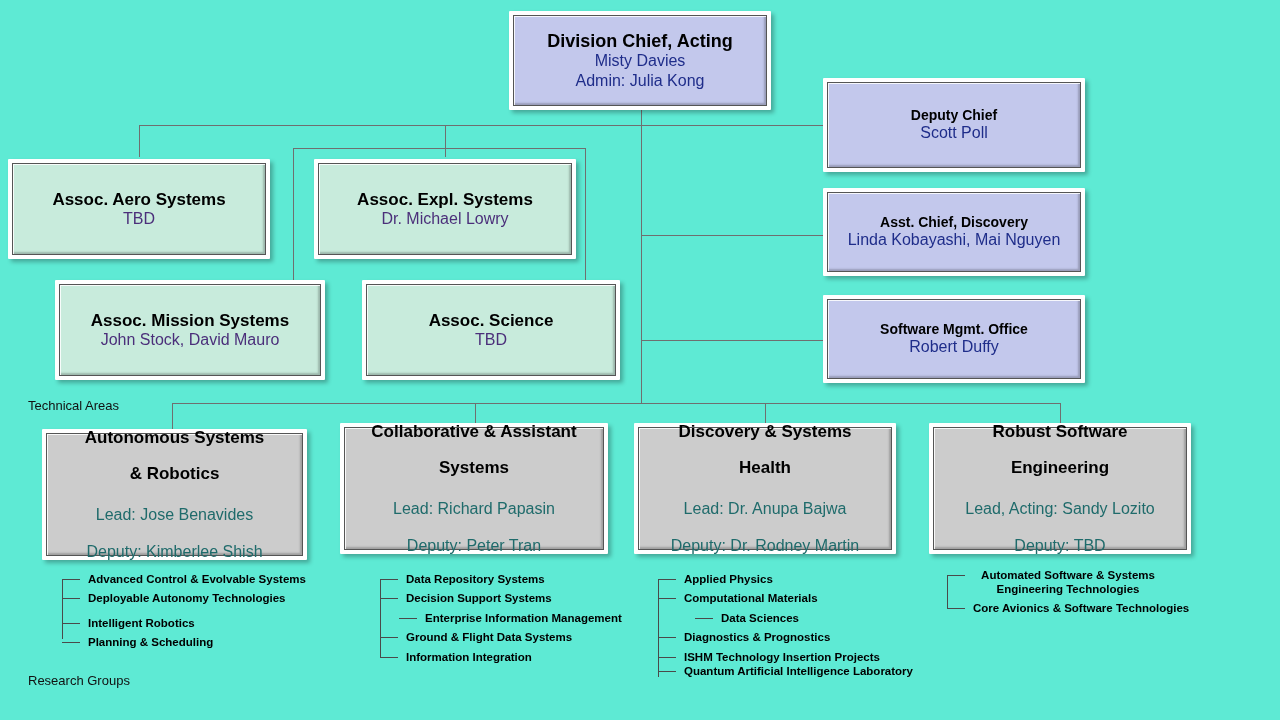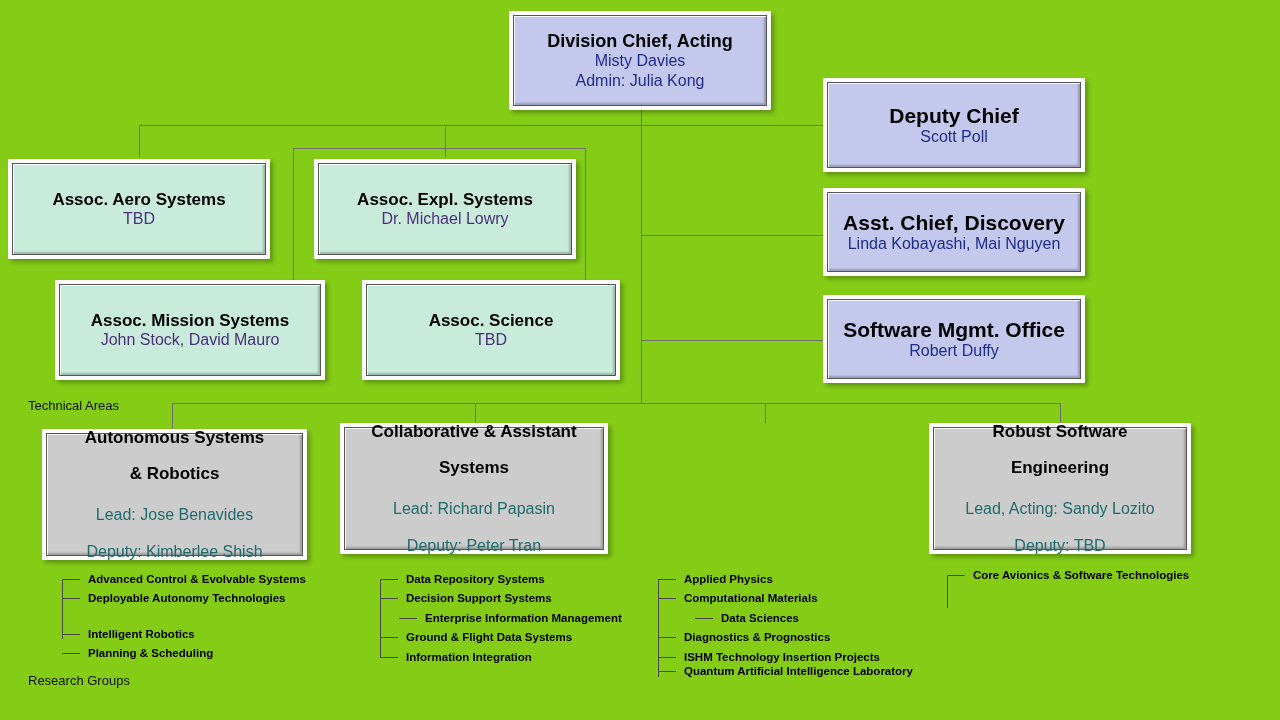--- a/index.html
+++ b/index.html
@@ -16,7 +16,7 @@
     position: relative;
     width: 1280px;
     height: 720px;
-    background: #84cc16;
+    background: #5eead4;
     overflow: hidden;
   }
 

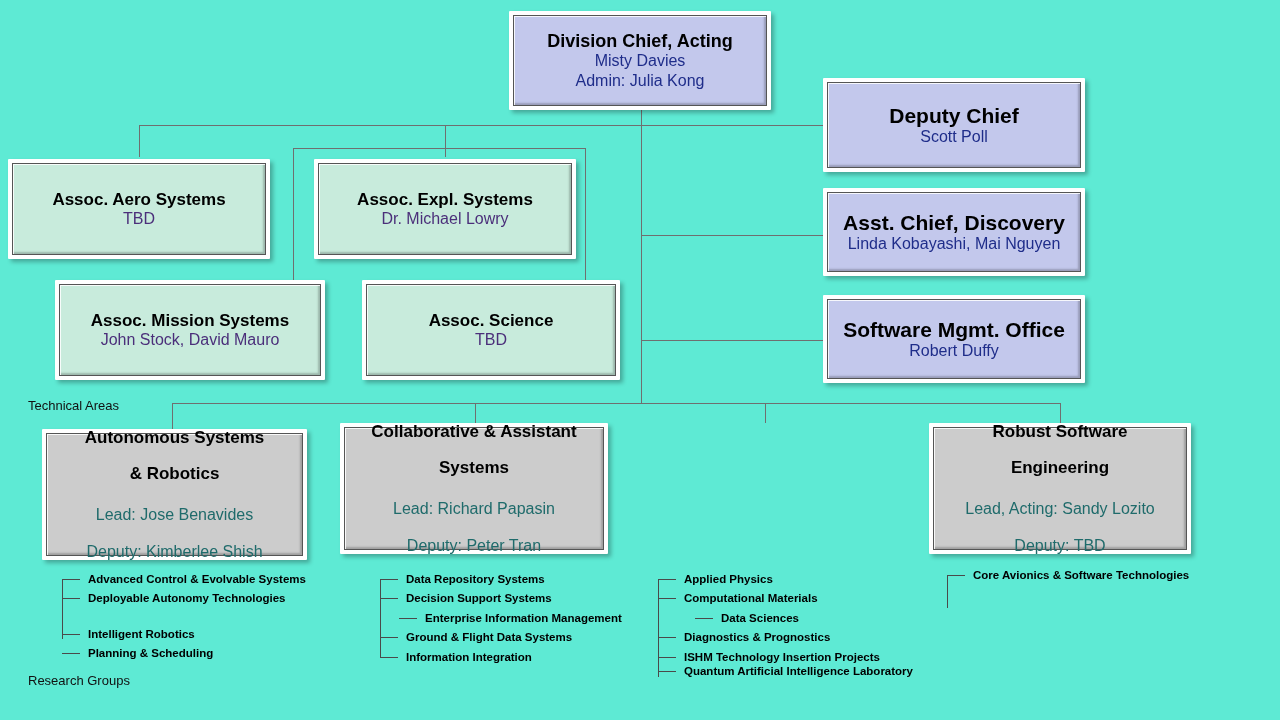--- a/index.html
+++ b/index.html
@@ -63,7 +63,7 @@
 
   
   .box.blue > .inner { background: #c3c8ec; }
-  .box.blue .title { font-size: 21px; }
+  .box.blue .title { font-size: 14px; }
   .box.blue .sub { font-size: 16px; color: #1f2d8a; }
 
   

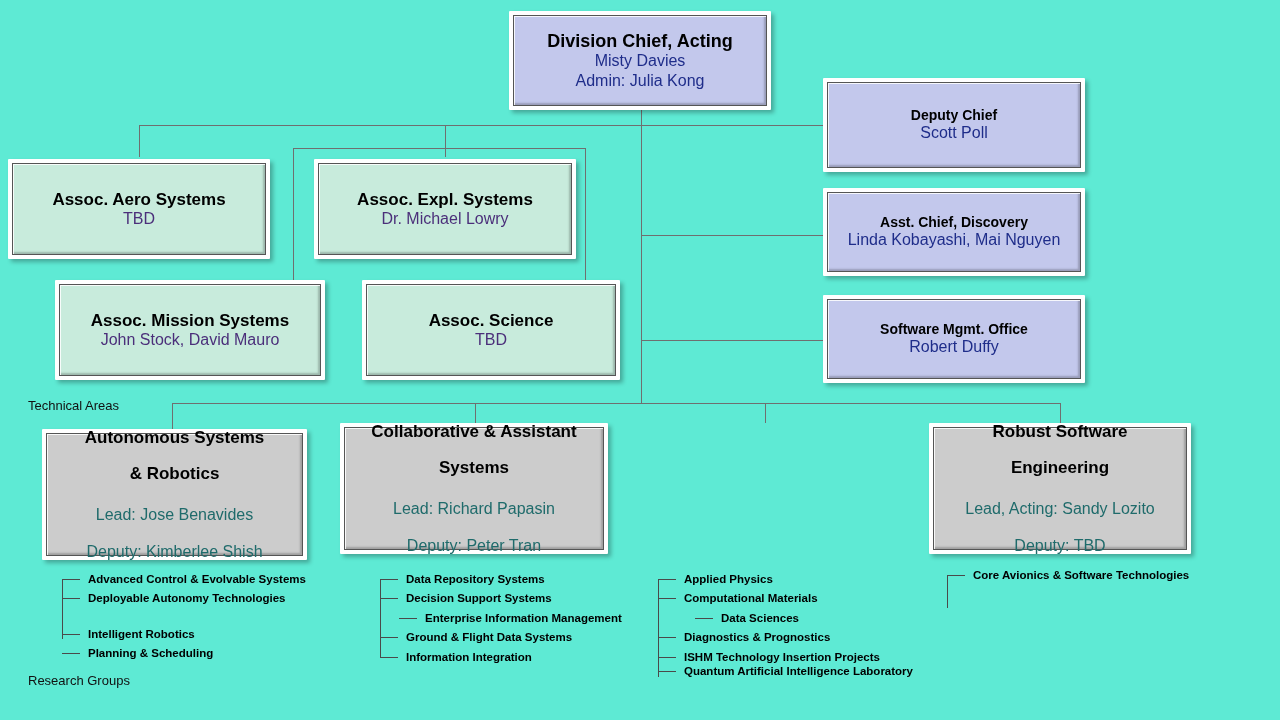--- a/index.html
+++ b/index.html
@@ -214,6 +214,14 @@
     </div>
   </div>
 
+  <div class="box gray" style="left:634px; top:423px; width:262px; height:131px;">
+    <div class="inner">
+      <div class="title">Discovery &amp; Systems</div>
+      <div class="title">Health</div>
+      <div class="sub first">Lead: Dr. Anupa Bajwa</div>
+      <div class="sub">Deputy: Dr. Rodney Martin</div>
+    </div>
+  </div>
 
   <div class="box gray" style="left:929px; top:423px; width:262px; height:131px;">
     <div class="inner">

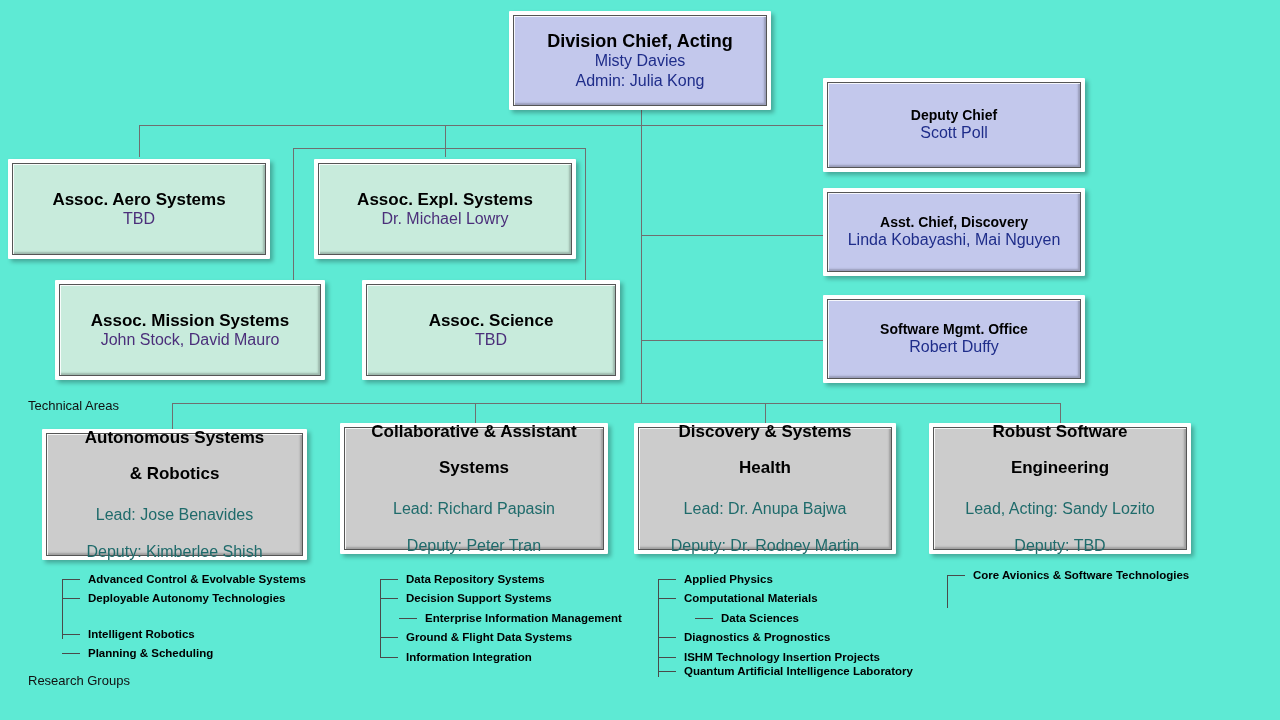--- a/index.html
+++ b/index.html
@@ -302,6 +302,10 @@
       <div class="rg-tick" style="left: 0px; top: 7px; width: 1px; height: 98.25px;"></div>
     </div>
   <div class="rg" style="left: 947px; top: 568px; position: absolute;">
+      <div class="rg-item" style="margin-bottom: 4px;">
+        <span style="display: inline-block; width: 18px; flex: 0 0 18px; border-top: 1px solid rgb(74, 74, 74); margin-top: 7px; margin-right: 8px;"></span>
+        <span class="label" style="white-space: normal; max-width: 190px; display: inline-block;">Automated Software &amp; Systems Engineering Technologies</span>
+      </div>
       <div class="rg-item" style="margin-bottom: 8px;">
         <span style="display: inline-block; width: 18px; flex: 0 0 18px; border-top: 1px solid rgb(74, 74, 74); margin-top: 7px; margin-right: 8px;"></span>
         <span class="label">Core Avionics &amp; Software Technologies</span>

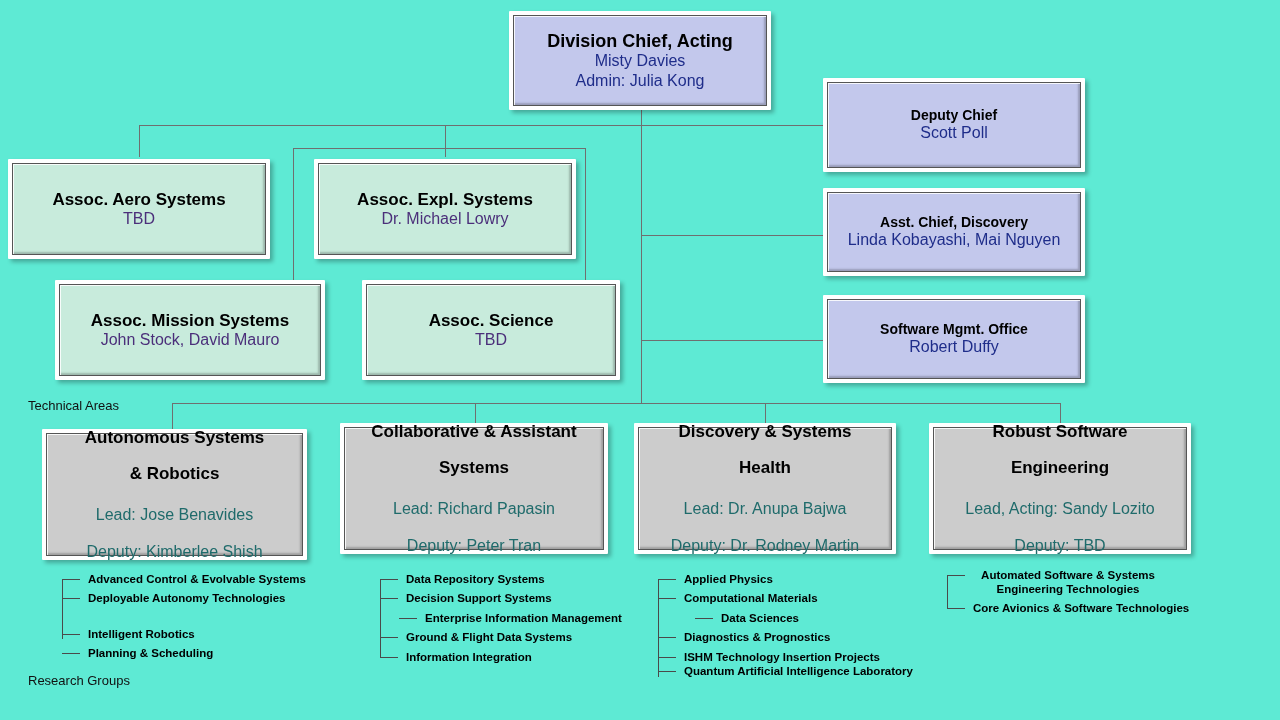--- a/index.html
+++ b/index.html
@@ -237,7 +237,7 @@
         <span style="display: inline-block; width: 18px; flex: 0 0 18px; border-top: 1px solid rgb(74, 74, 74); margin-top: 7px; margin-right: 8px;"></span>
         <span class="label">Advanced Control &amp; Evolvable Systems</span>
       </div>
-      <div class="rg-item" style="margin-bottom: 21px;">
+      <div class="rg-item" style="margin-bottom: 10px;">
         <span style="display: inline-block; width: 18px; flex: 0 0 18px; border-top: 1px solid rgb(74, 74, 74); margin-top: 7px; margin-right: 8px;"></span>
         <span class="label">Deployable Autonomy Technologies</span>
       </div>

